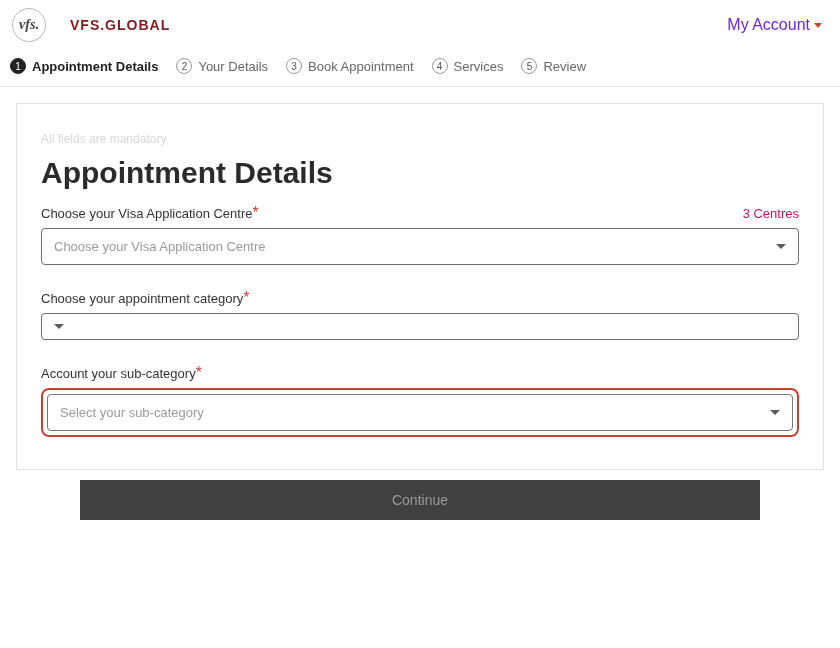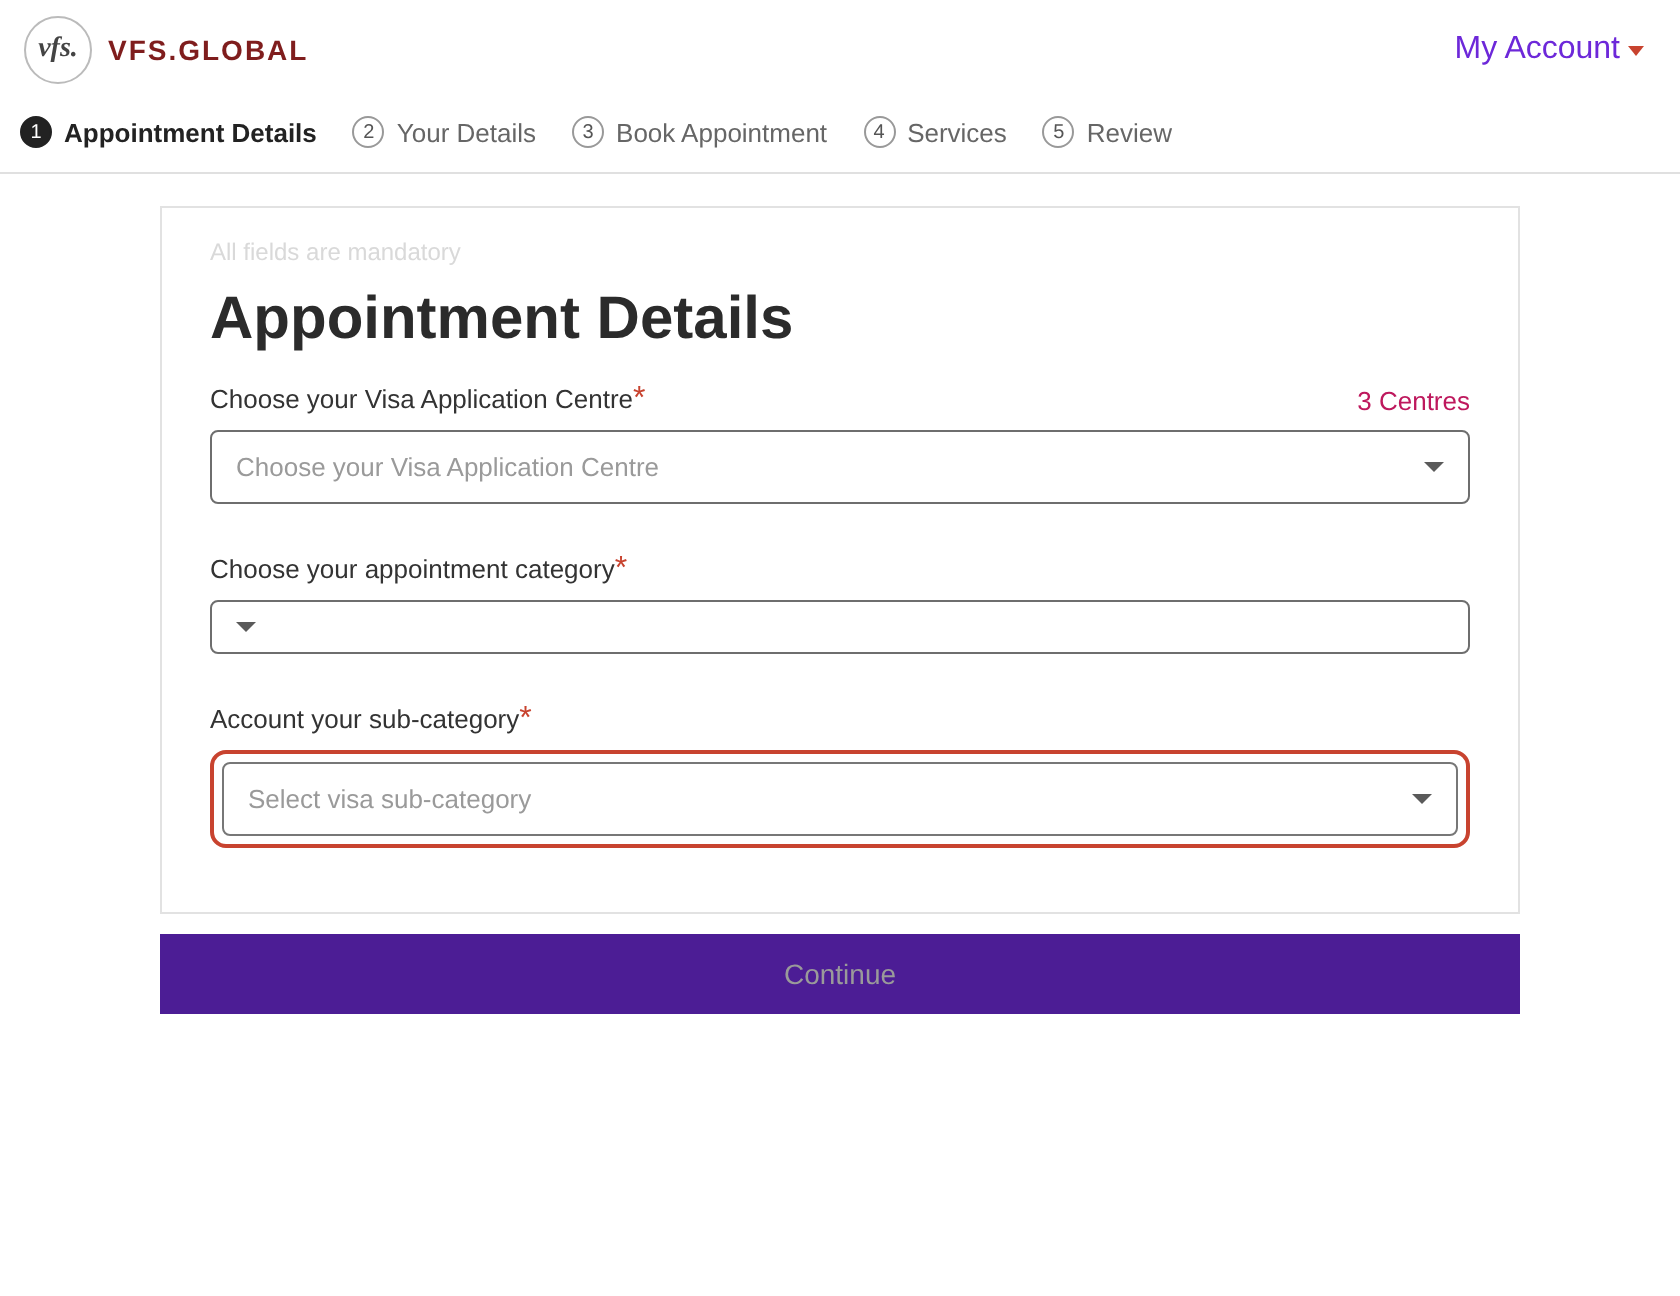--- a/index.html
+++ b/index.html
@@ -20,7 +20,7 @@
   .brand {
     display: flex;
     align-items: center;
-    gap: 8px;
+    gap: 24px;
   }
   .logo {
     width: 34px; height: 34px;

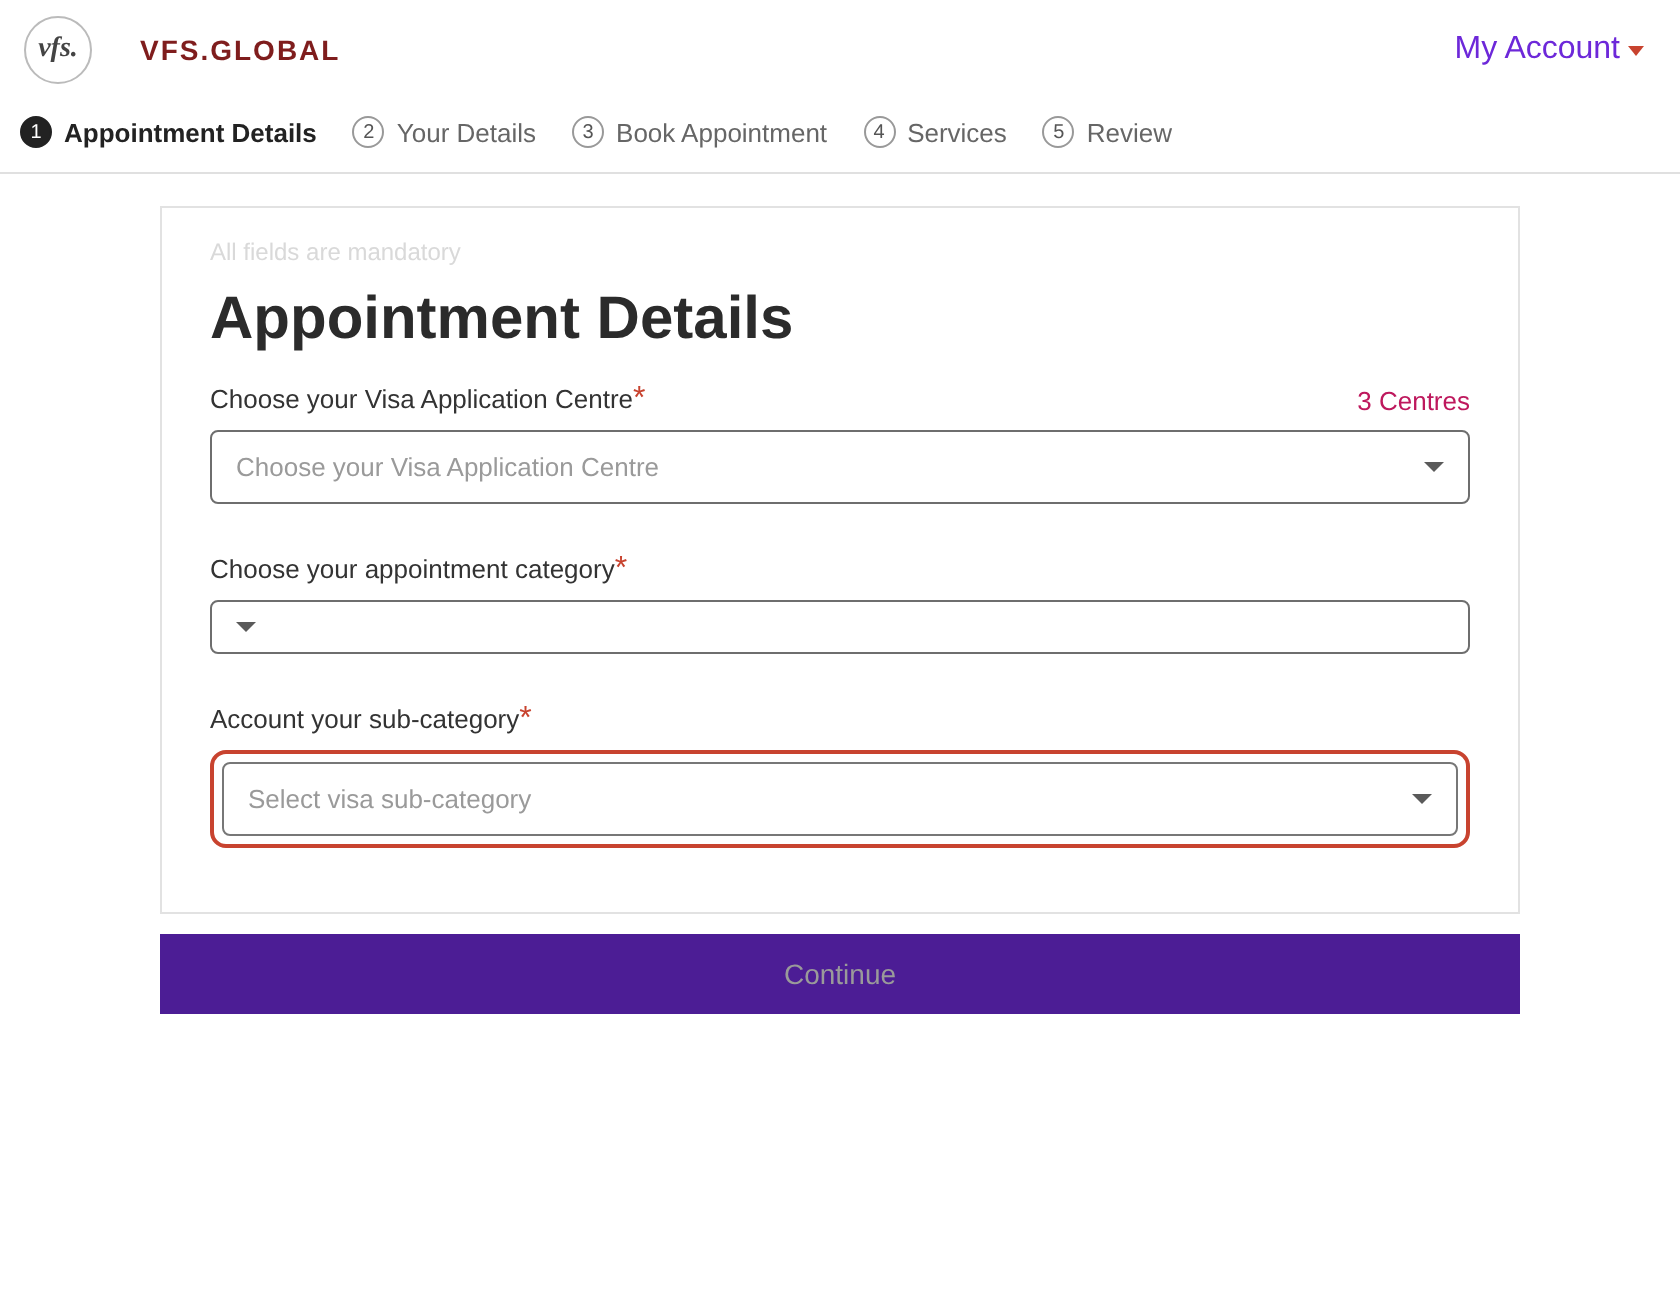--- a/index.html
+++ b/index.html
@@ -78,10 +78,10 @@
 
   .panel {
     margin: 16px auto 0 auto;
-    width: 680px;
+    width: 808px;
     border: 1px solid #e2e2e2;
     background: #fff;
-    padding: 15px 24px 28px 24px;
+    padding: 28px 24px 28px 24px;
   }
   .mandatory-note {
     font-size: 12px;

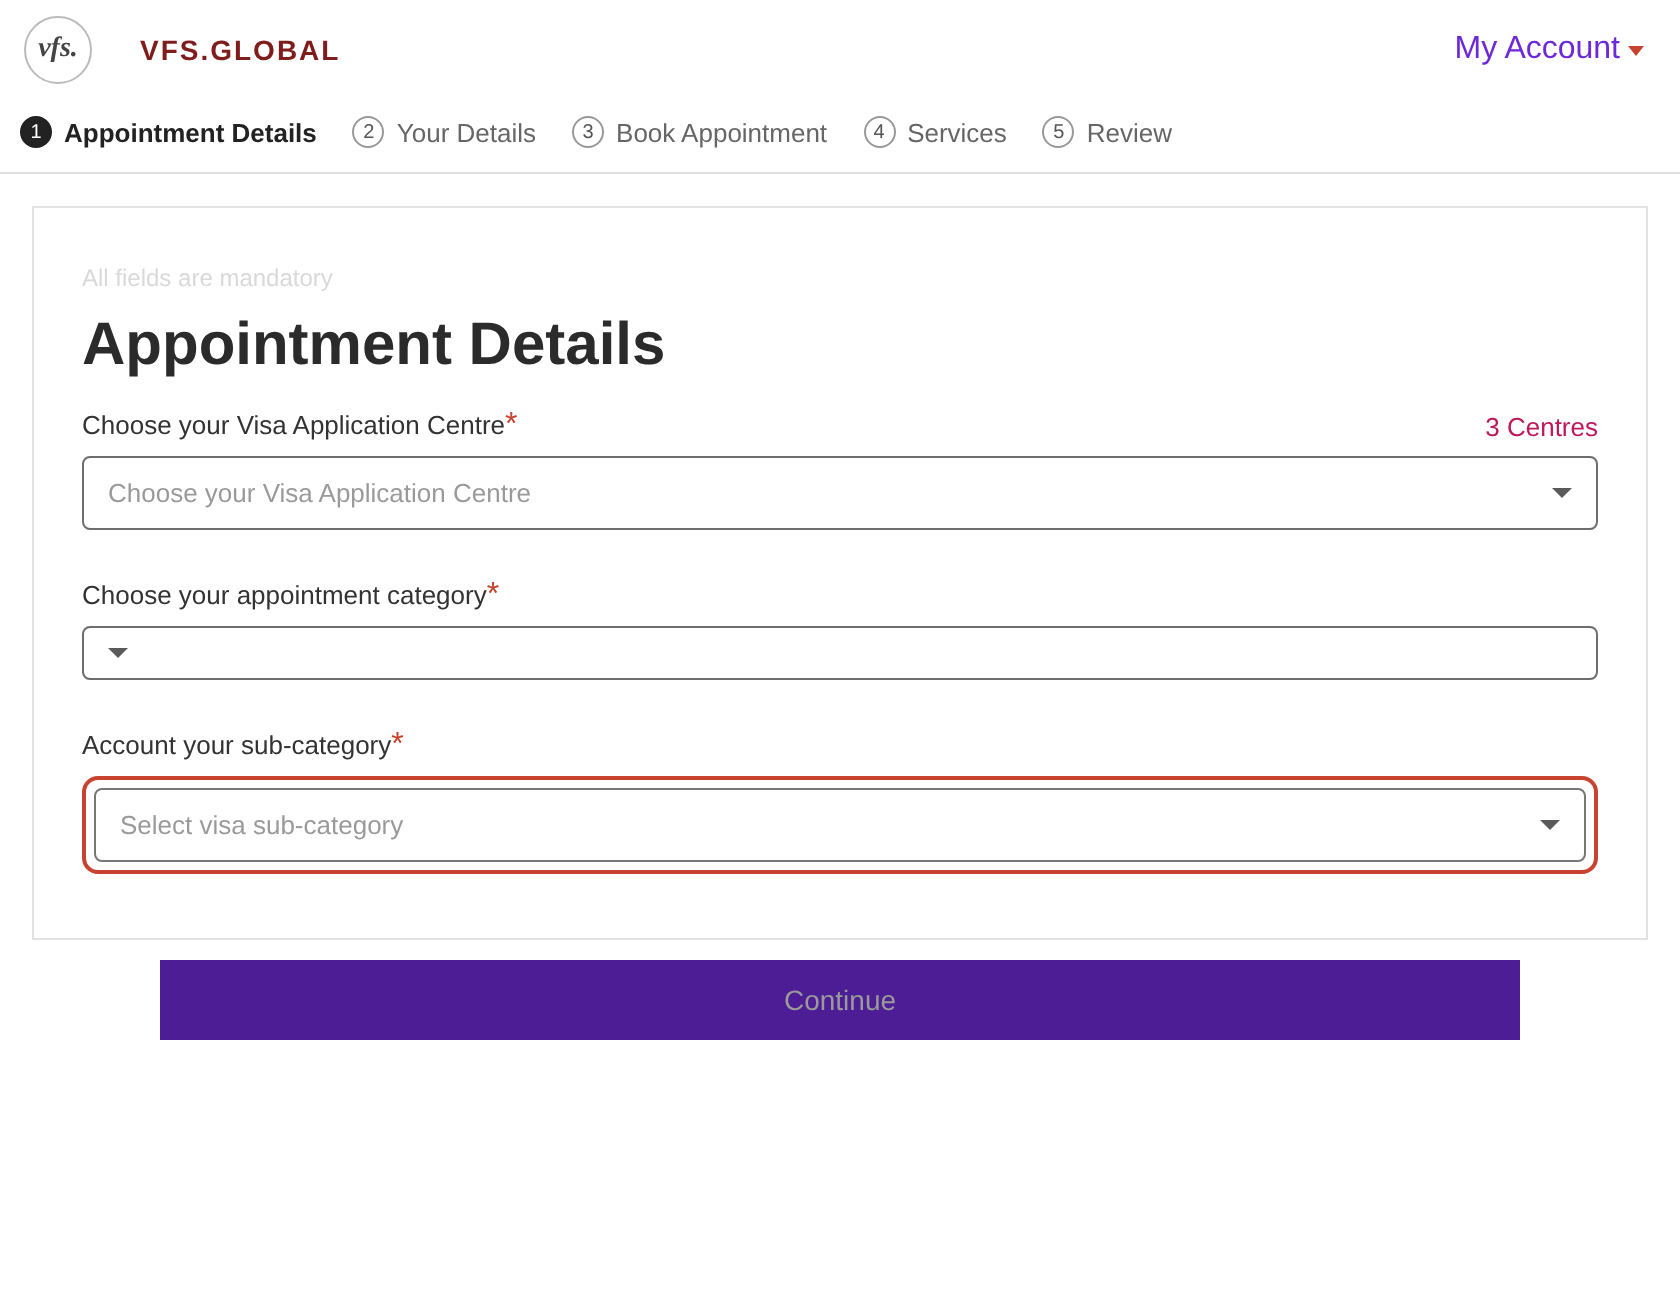--- a/index.html
+++ b/index.html
@@ -232,7 +232,7 @@
     </div>
     <div class="highlight-wrap">
       <div class="select">
-        <span class="placeholder">Select visa sub-category</span>
+        <span class="placeholder">Select your sub-category</span>
         <span class="arrow"></span>
       </div>
     </div>

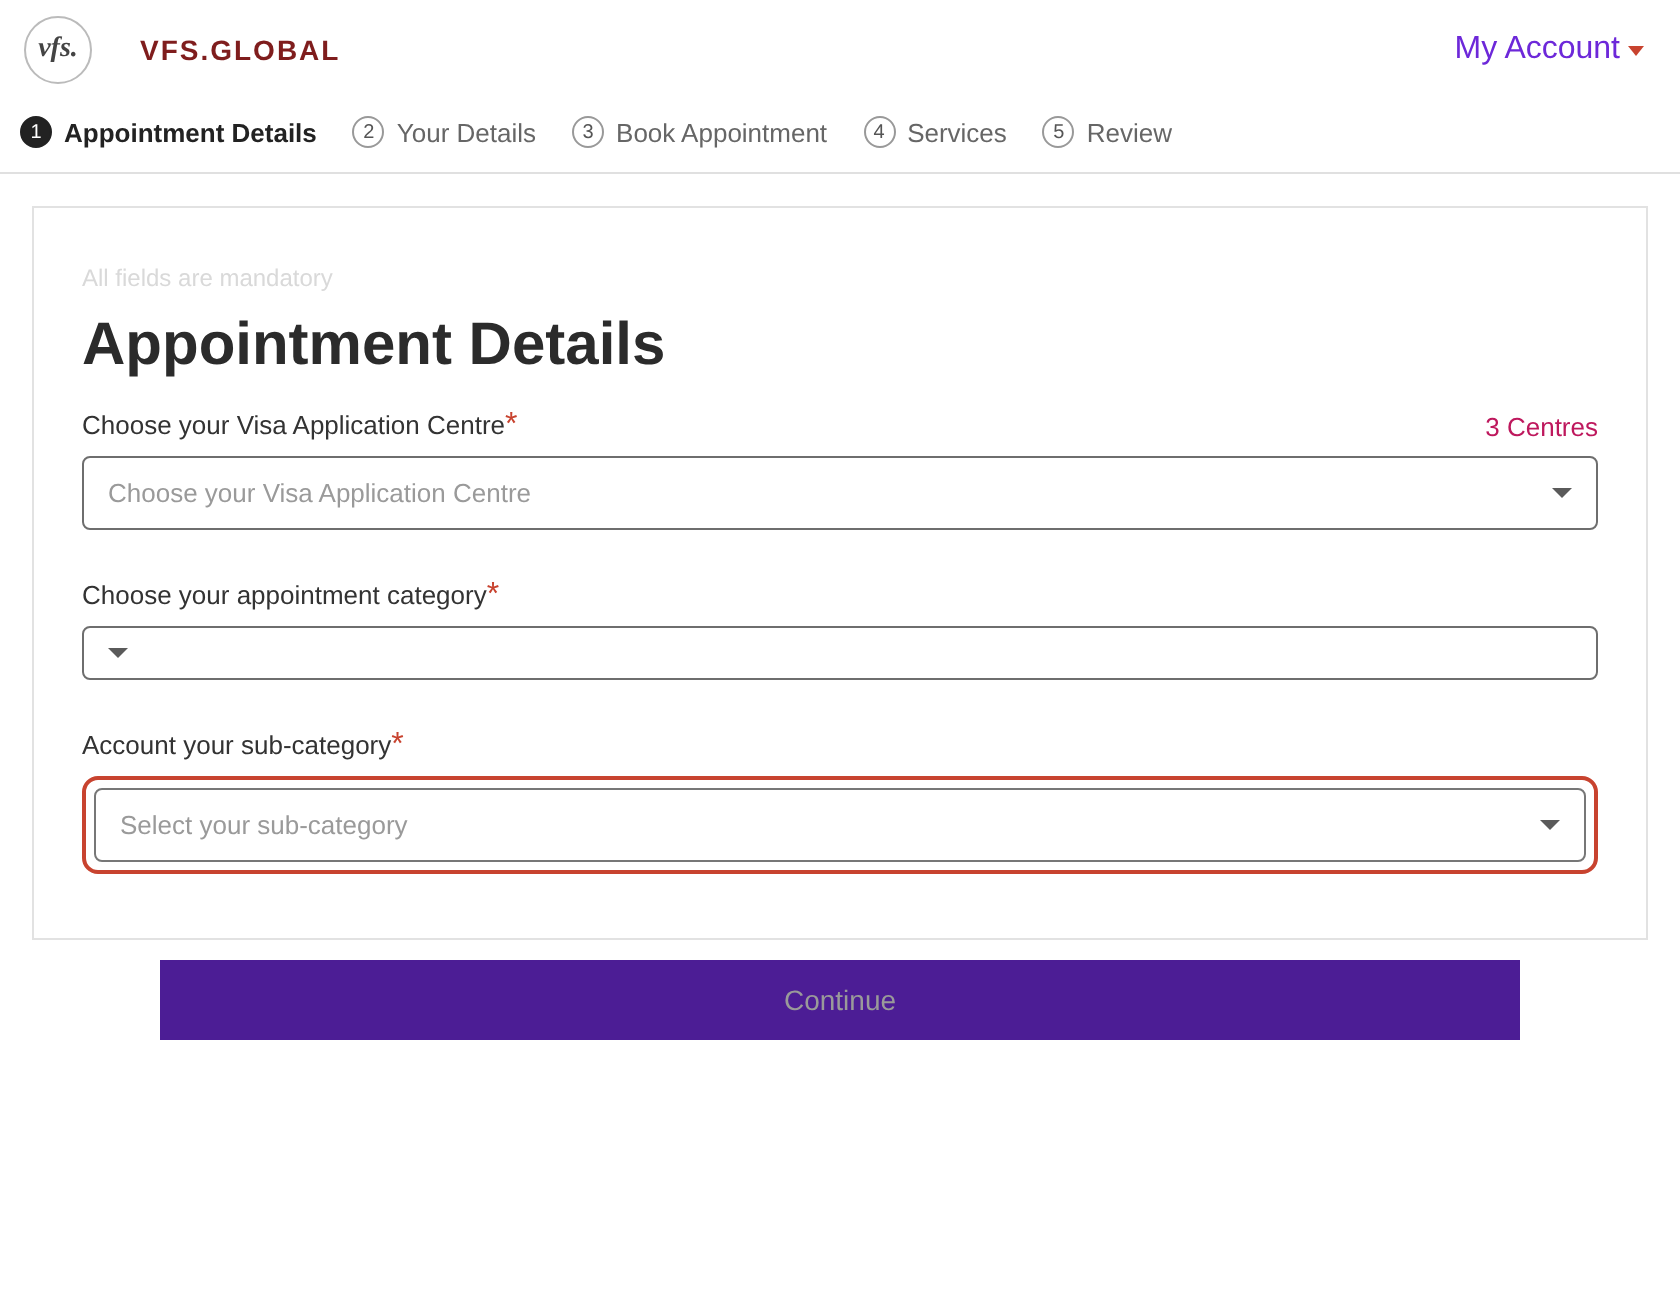--- a/index.html
+++ b/index.html
@@ -151,7 +151,7 @@
   }
   .continue-btn {
     width: 100%;
-    background: #4c1d95;
+    background: #404040;
     color: #9a9a9a;
     border: none;
     padding: 12px 0;

